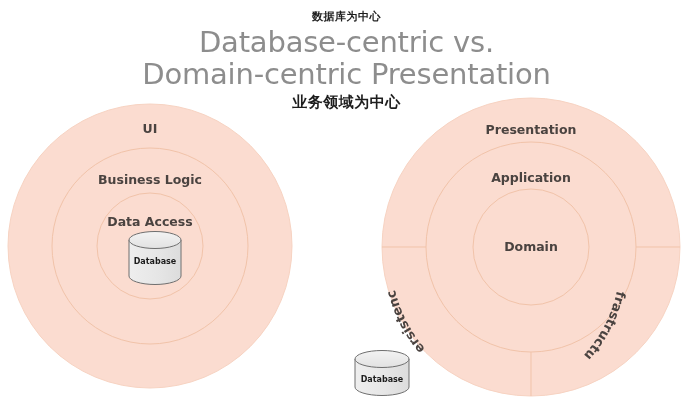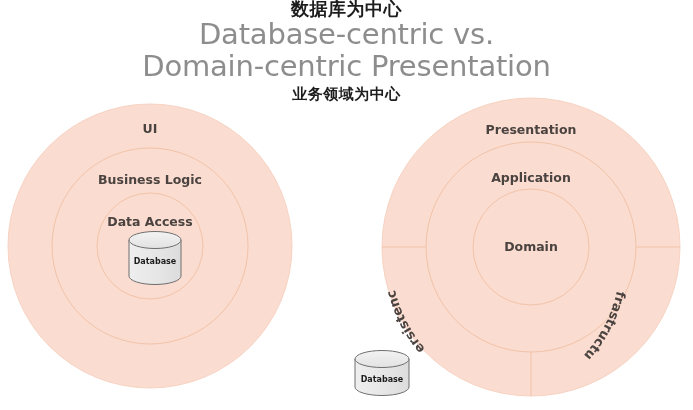--- a/index.html
+++ b/index.html
@@ -34,11 +34,11 @@
 
   .cn-top {
     font-family: "DejaVu Sans", "Liberation Sans", sans-serif;
-    font-size: 18px;
+    font-size: 11px;
     font-weight: 700;
     color: #1d1d1d;
     line-height: 18px;
-    margin-top: 0;
+    margin-top: 8px;
     letter-spacing: 0.5px;
   }
 

